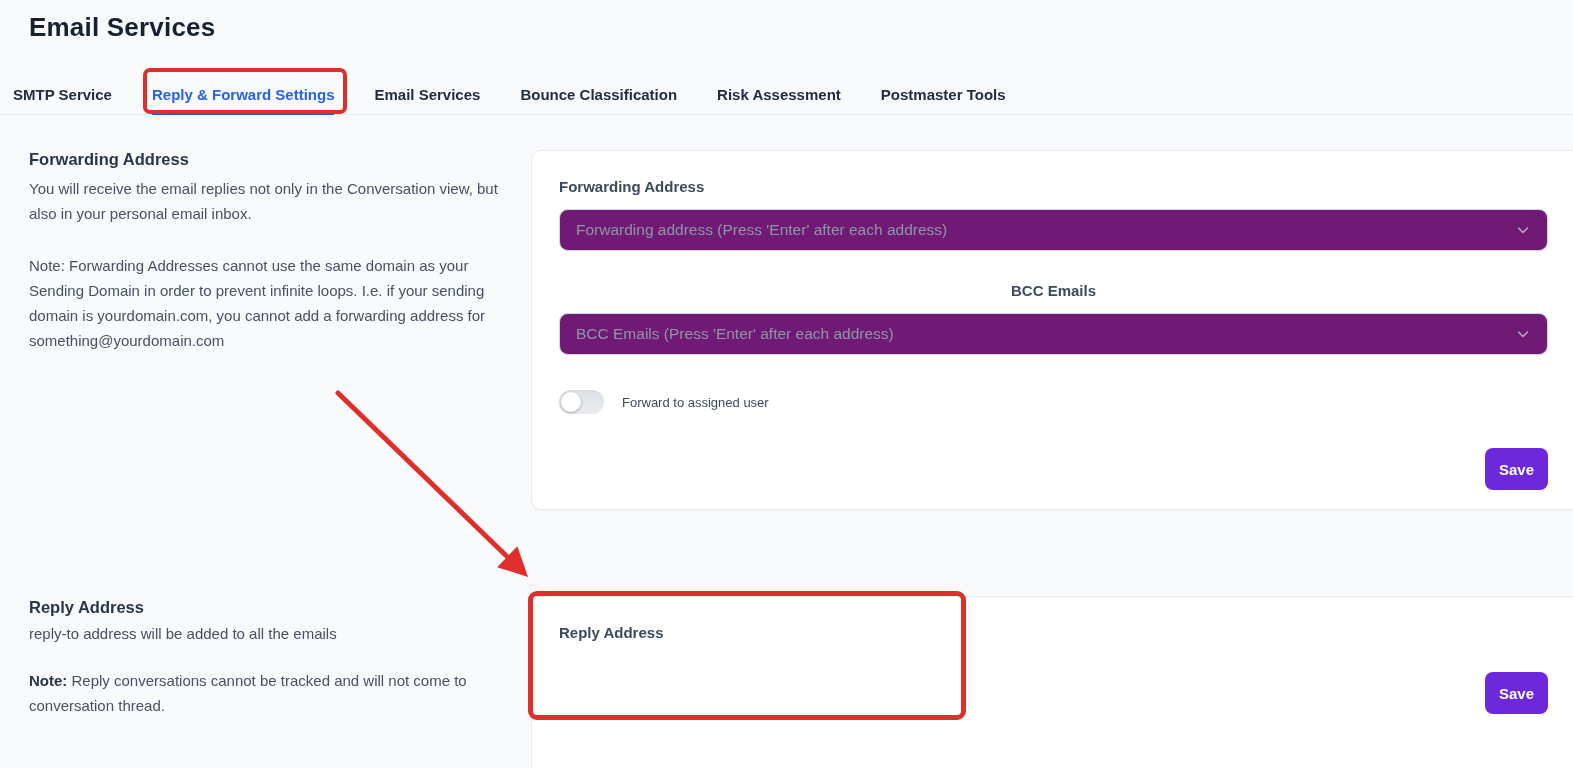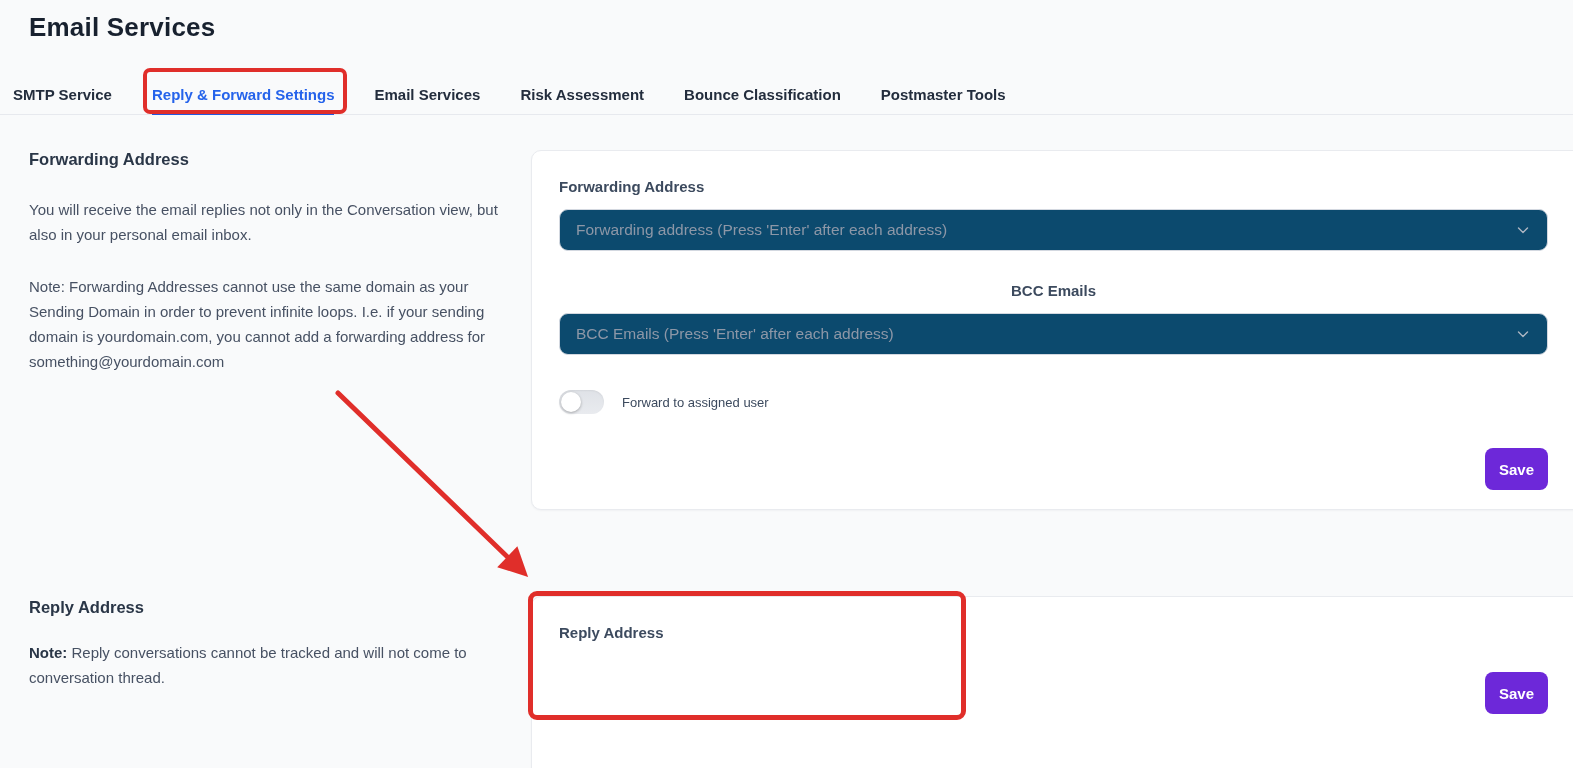--- a/index.html
+++ b/index.html
@@ -160,10 +160,10 @@
       <span>Email Services</span>
     </div>
     <div class="tab">
+      <span>Bounce Classification</span>
+    </div>
+    <div class="tab">
       <span>Risk Assessment</span>
-    </div>
-    <div class="tab">
-      <span>Bounce Classification</span>
     </div>
     <div class="tab">
       <span>Postmaster Tools</span>

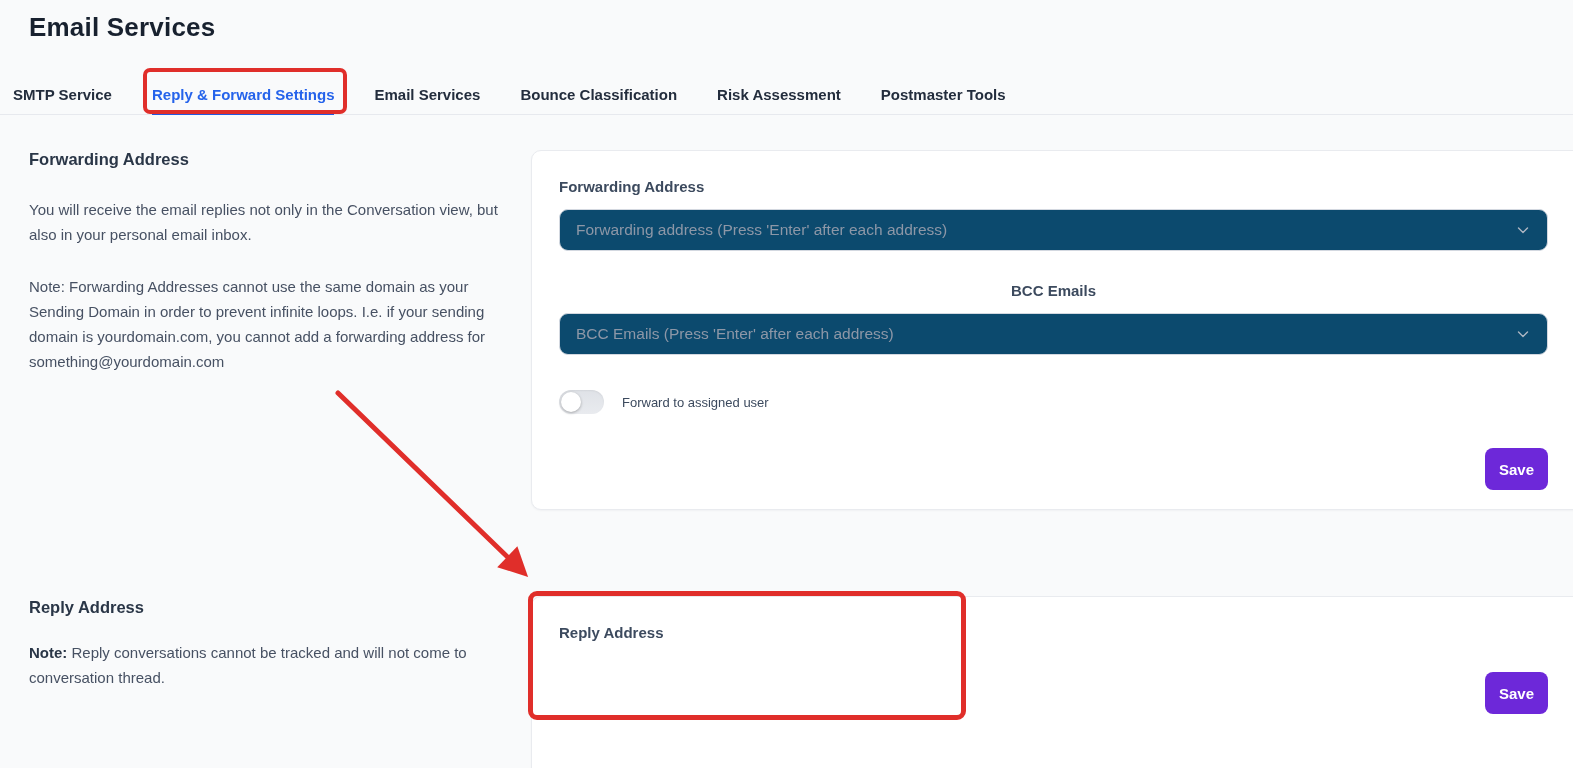--- a/index.html
+++ b/index.html
@@ -53,7 +53,7 @@
     font-size:15px; color:#475163; line-height:25px;
   }
   .col-forwarding { top:148px; }
-  .col-forwarding p.desc { margin-top:27px; }
+  .col-forwarding p.desc { margin-top:6px; }
   .col-forwarding p.note { margin-top:27px; }
   .col-reply { top:596px; }
   .col-reply p.desc { margin-top:3px; }

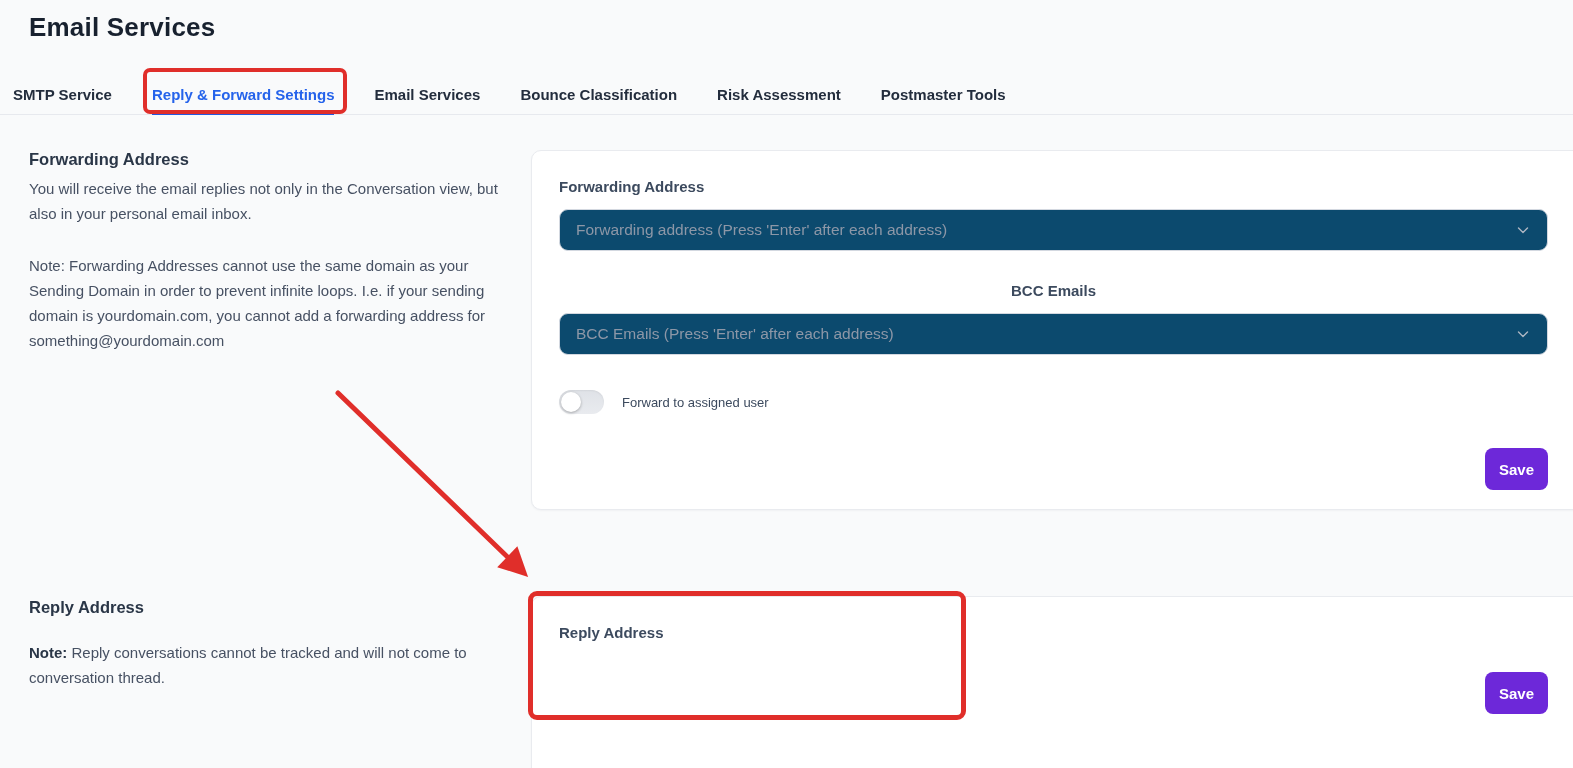--- a/index.html
+++ b/index.html
@@ -80,7 +80,7 @@
     height:42px;
     border:1px solid #d3d8e0;
     border-radius:9px;
-    background:#0c4a6e;
+    background:#701a75;
     display:flex; align-items:center;
     padding:0 16px;
     cursor:text;

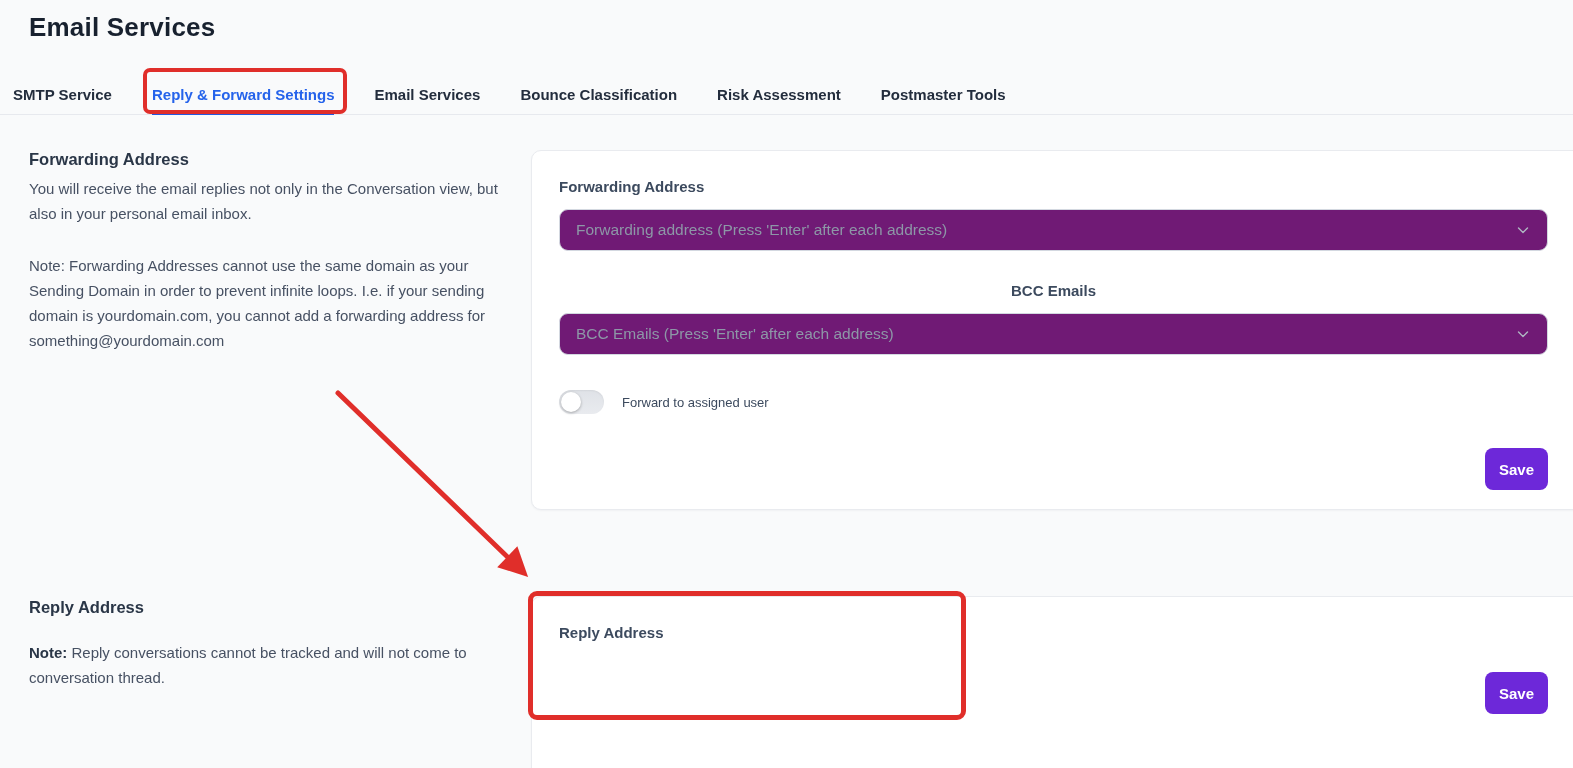--- a/index.html
+++ b/index.html
@@ -211,6 +211,7 @@
 
   <div class="side-col col-reply">
     <h2>Reply Address</h2>
+    <p class="desc">reply-to address will be added to all the emails</p>
     <p class="note"><b>Note:</b><span> Reply conversations cannot be tracked and will not come to conversation thread.</span></p>
   </div>
 

